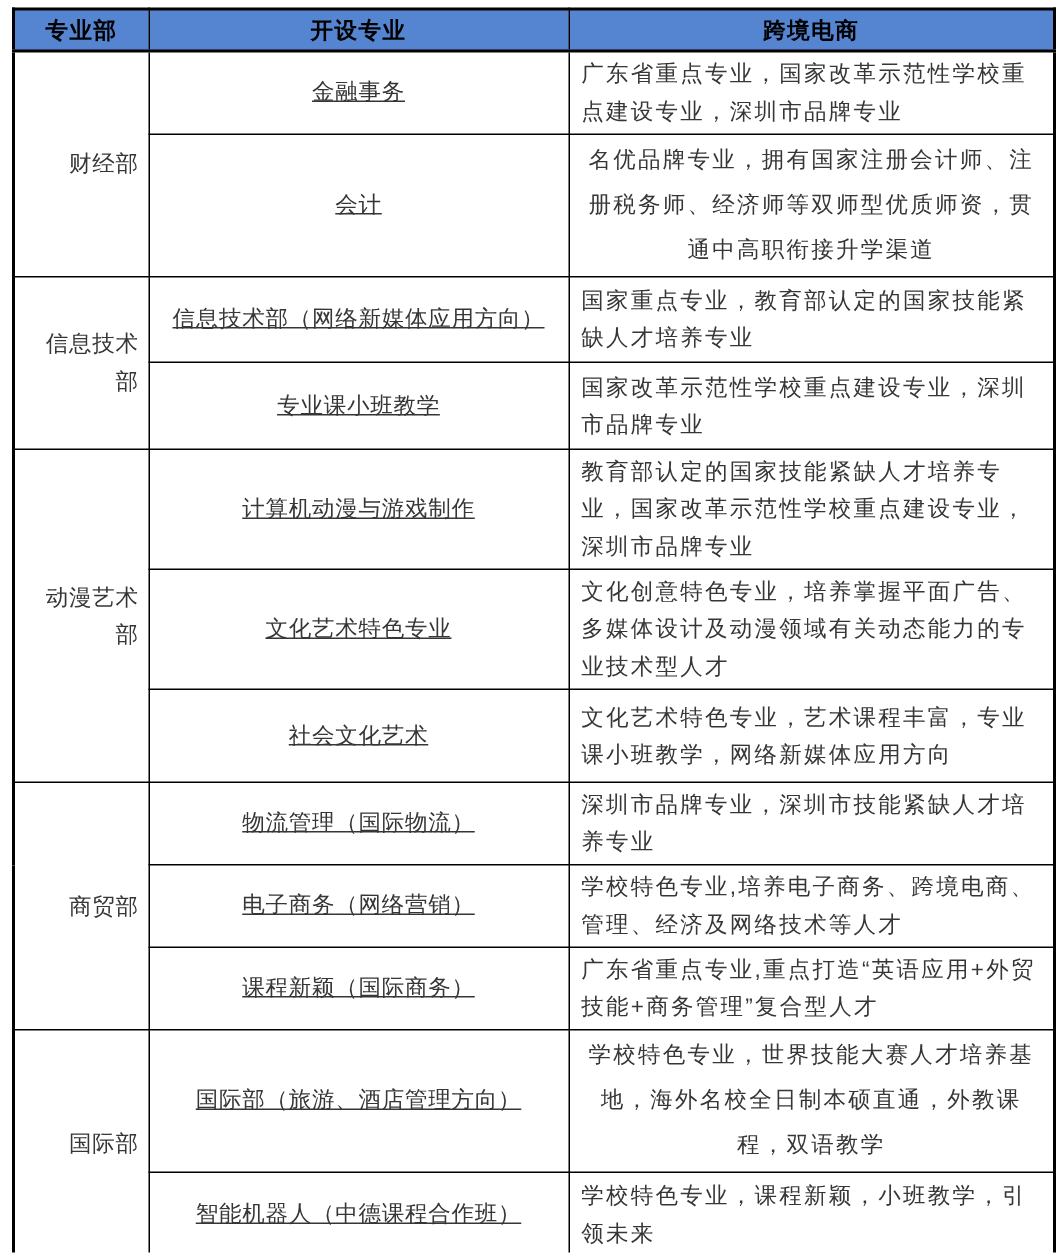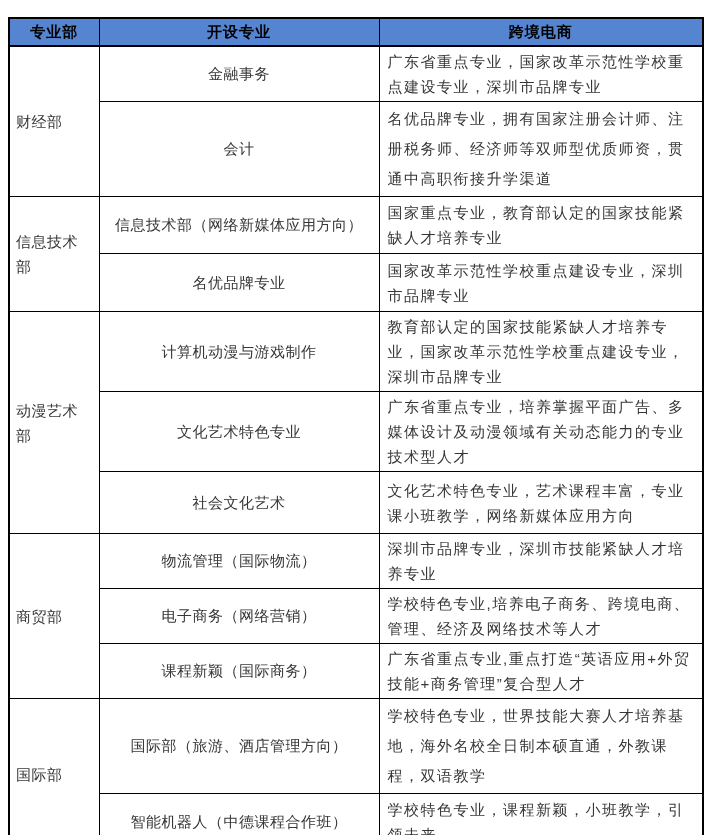--- a/index.html
+++ b/index.html
@@ -13,7 +13,7 @@
     height: 835px;
     background: #ffffff;
     box-sizing: border-box;
-    padding: 17px 5px 0 8px;
+    padding: 5px 5px 0 8px;
   }
   table.majors {
     border-collapse: collapse;

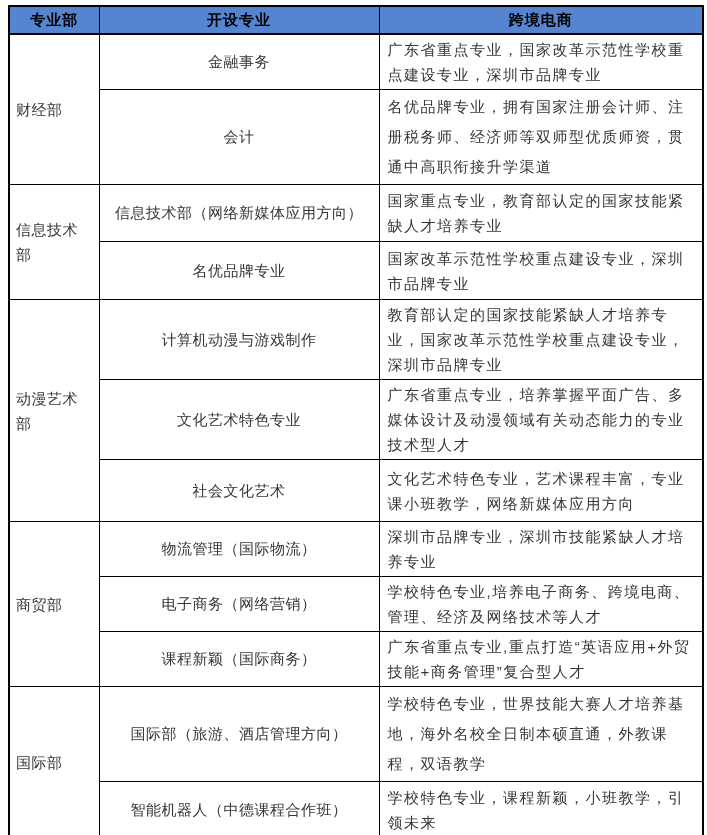--- a/index.html
+++ b/index.html
@@ -56,6 +56,7 @@
     padding: 0 4px;
     letter-spacing: 0.5px;
     line-height: 24px;
+    text-decoration: underline;
   }
   td.feature {
     text-align: left;

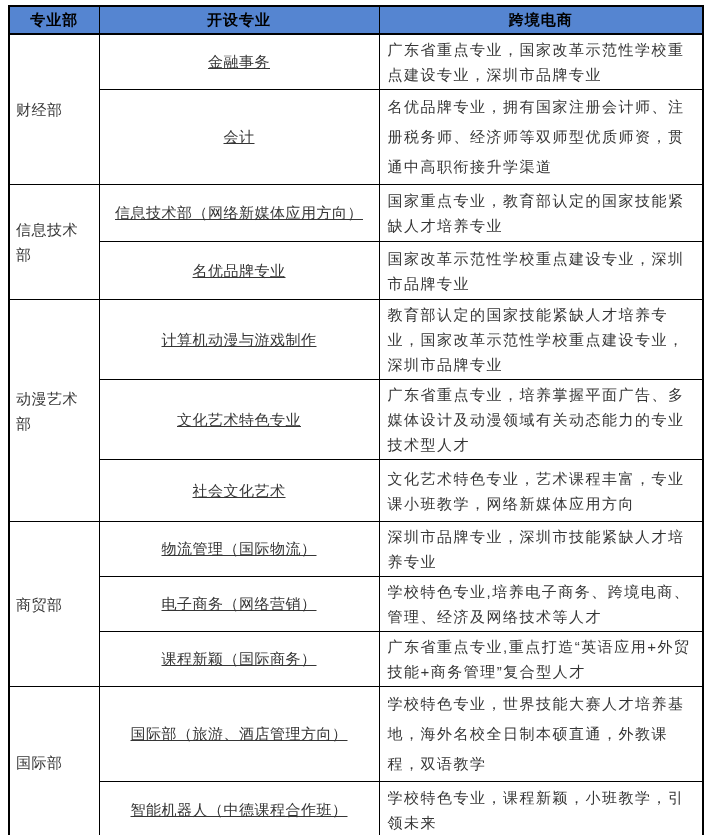--- a/index.html
+++ b/index.html
@@ -46,7 +46,7 @@
     box-sizing: border-box;
   }
   td.dept {
-    text-align: left;
+    text-align: right;
     padding: 0 6px;
     letter-spacing: 0.5px;
     line-height: 25px;

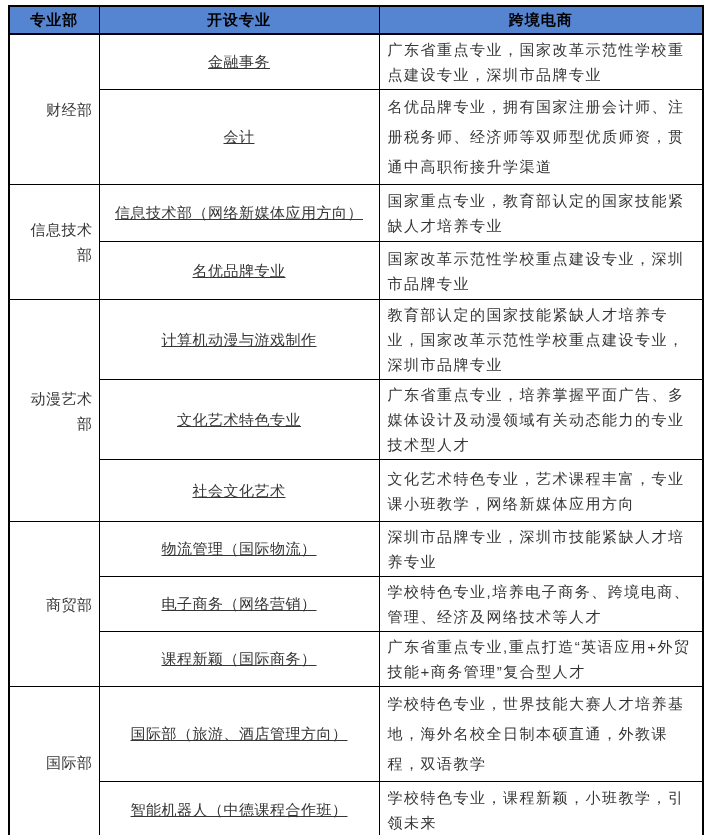--- a/index.html
+++ b/index.html
@@ -65,7 +65,7 @@
     line-height: 25px;
     margin-left: 20px;
   }
-  tr.tall td.feature { line-height: 30px; }
+  tr.tall td.feature { line-height: 30px; text-align: center; }
 
   tr.h50 { height: 50px; }
   tr.h90 { height: 90px; }

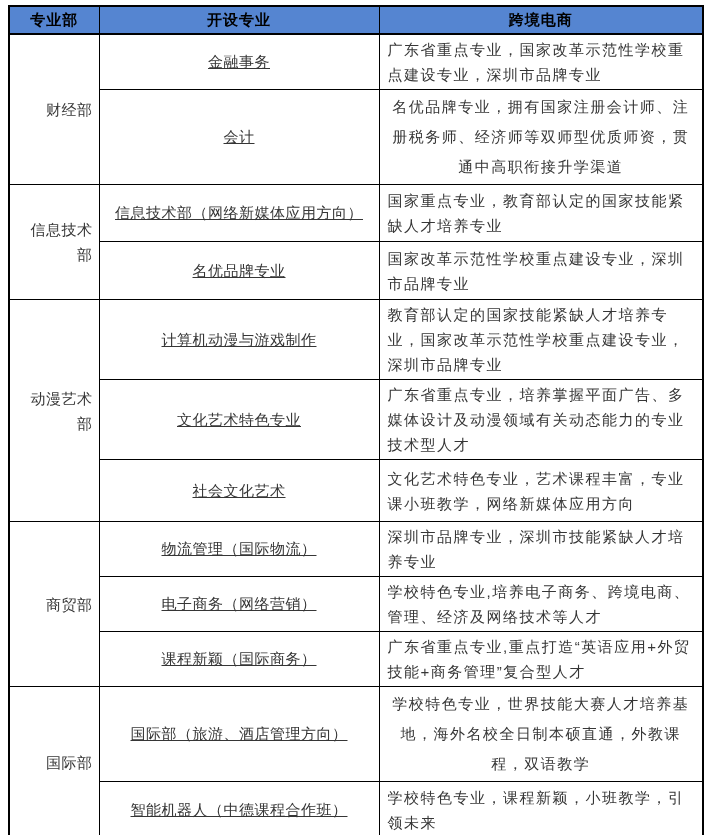--- a/index.html
+++ b/index.html
@@ -111,7 +111,7 @@
         <td class="feature">国家重点专业，教育部认定的国家技能紧缺人才培养专业</td>
       </tr>
       <tr class="h58">
-        <td class="major">名优品牌专业</td>
+        <td class="major">专业课小班教学</td>
         <td class="feature">国家改革示范性学校重点建设专业，深圳市品牌专业</td>
       </tr>
 

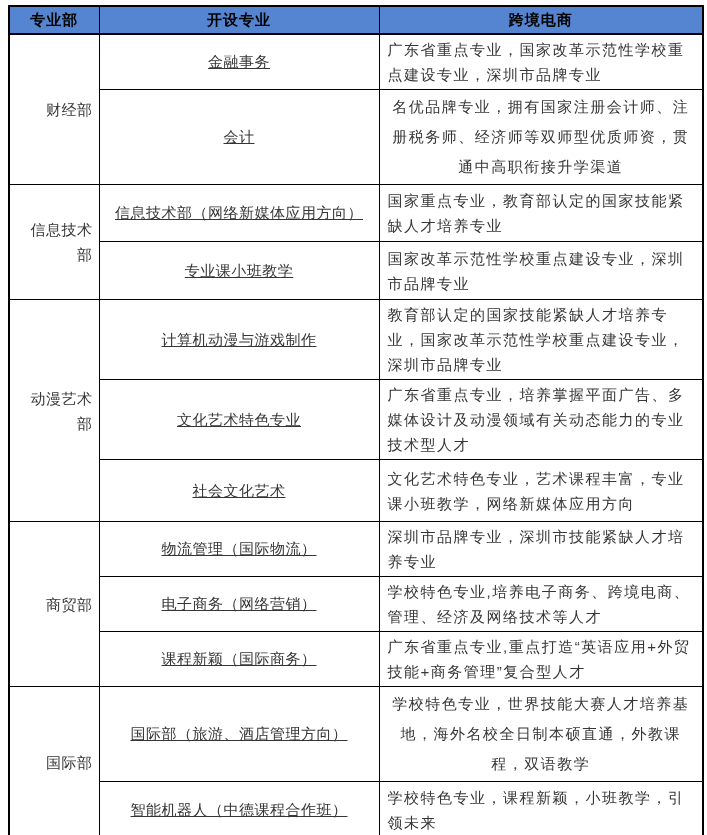--- a/index.html
+++ b/index.html
@@ -122,7 +122,7 @@
       </tr>
       <tr class="h80">
         <td class="major">文化艺术特色专业</td>
-        <td class="feature">广东省重点专业，培养掌握平面广告、多媒体设计及动漫领域有关动态能力的专业技术型人才</td>
+        <td class="feature">文化创意特色专业，培养掌握平面广告、多媒体设计及动漫领域有关动态能力的专业技术型人才</td>
       </tr>
       <tr class="h62">
         <td class="major">社会文化艺术</td>

